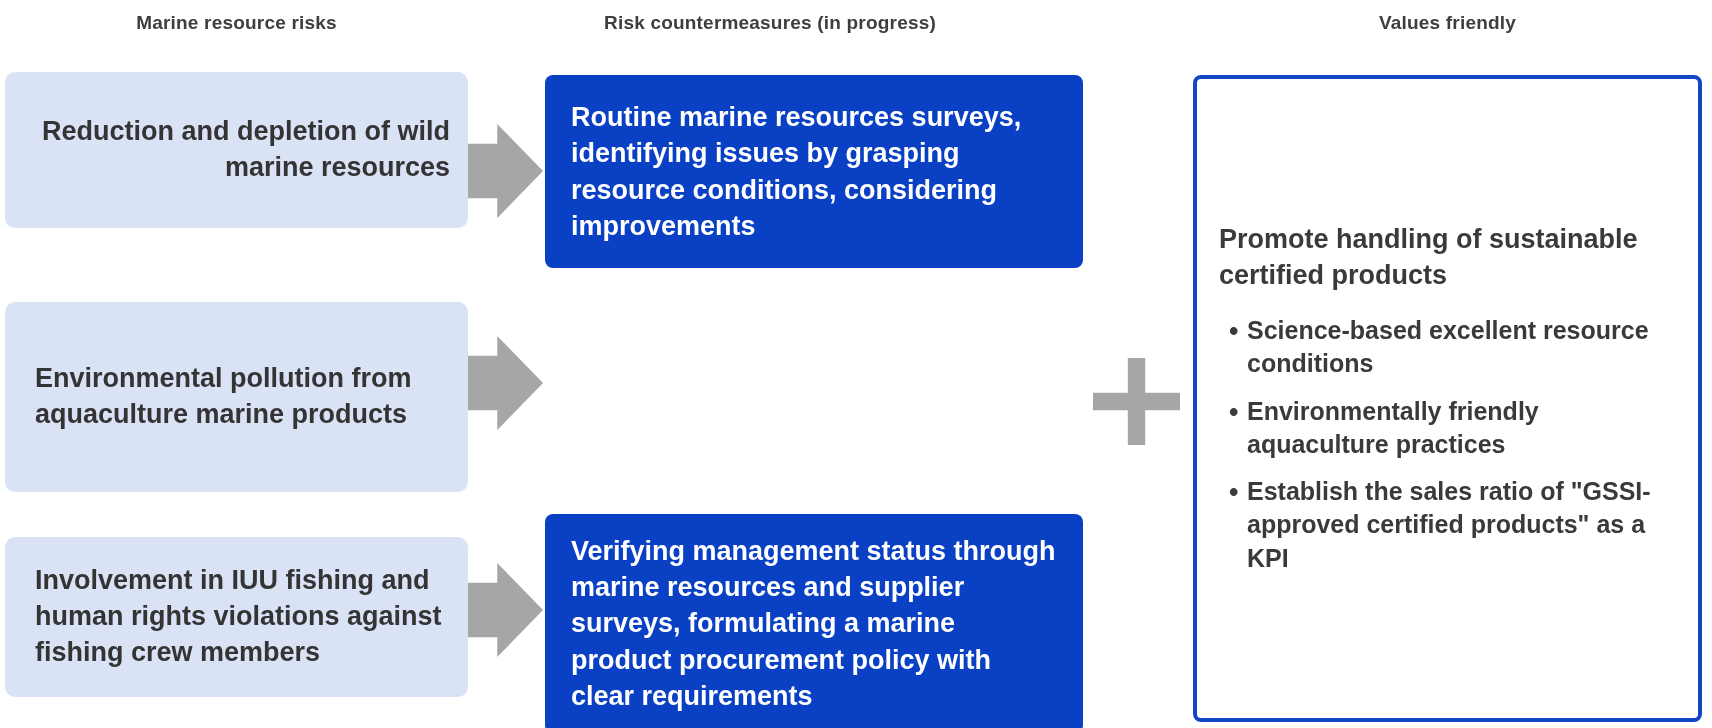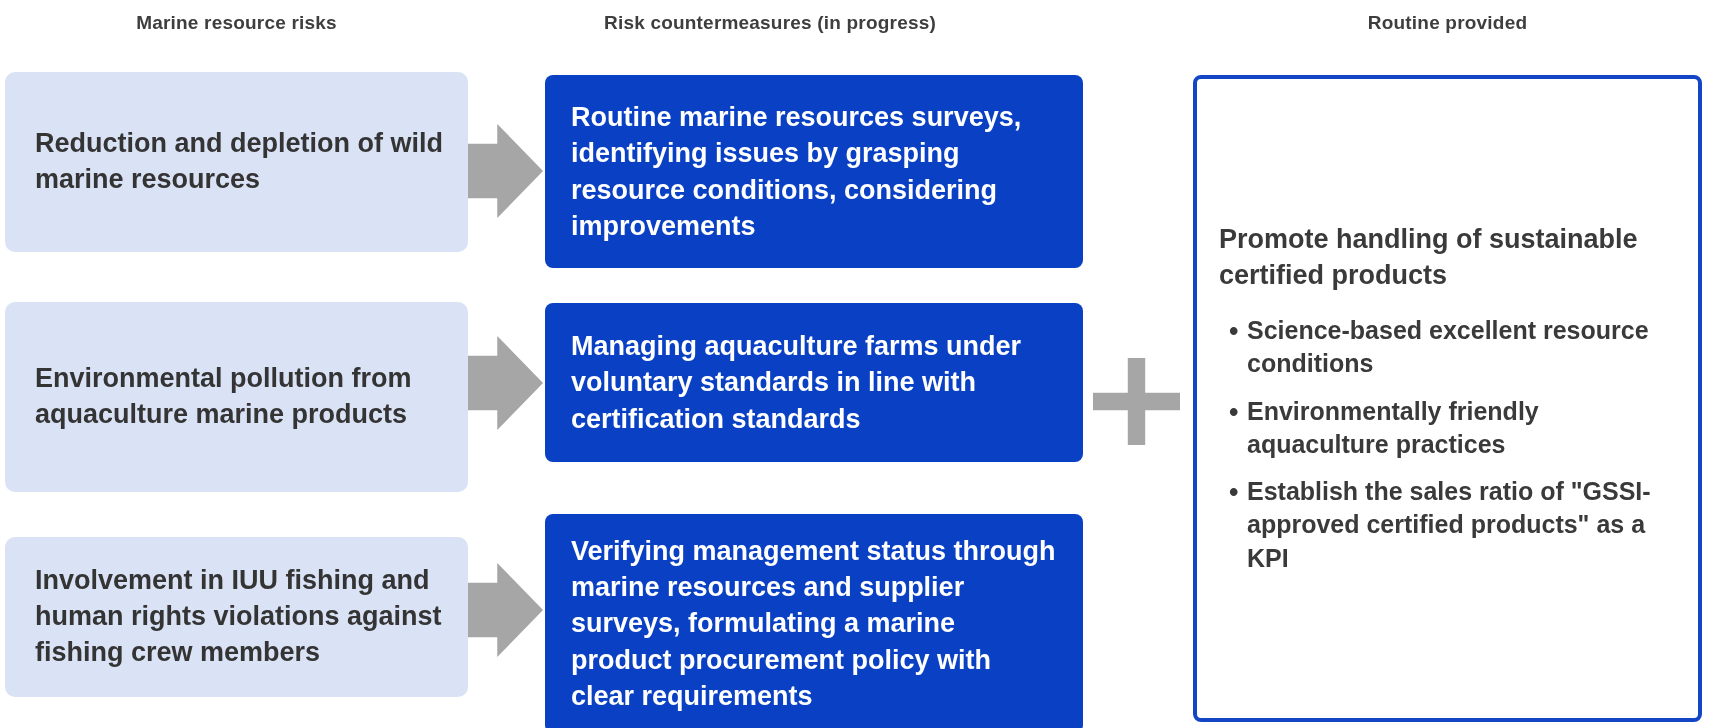--- a/index.html
+++ b/index.html
@@ -142,7 +142,7 @@
 
   <div class="col-header hdr-risks">Marine resource risks</div>
   <div class="col-header hdr-cms">Risk countermeasures (in progress)</div>
-  <div class="col-header hdr-values">Routine provided</div>
+  <div class="col-header hdr-values">Values friendly</div>
 
   <div class="risk-box risk-1">
     <p>Reduction and depletion of wild marine resources</p>

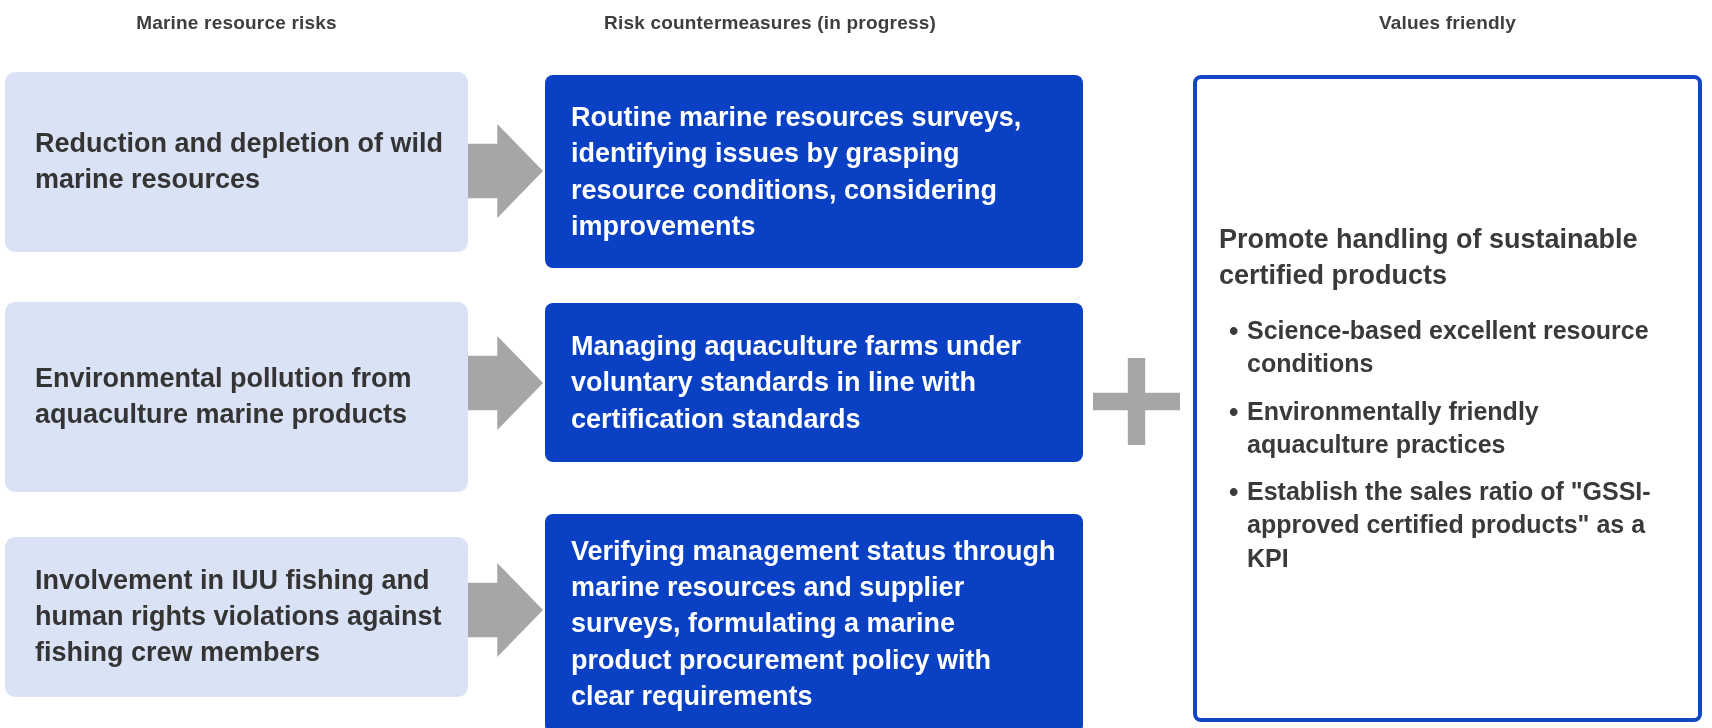--- a/index.html
+++ b/index.html
@@ -42,7 +42,7 @@
     line-height: 1.33;
     color: #343434;
   }
-  .risk-1 { top: 72px;  height: 180px; }
+  .risk-1 { top: 72px;  height: 156px; text-align: right; }
   .risk-2 { top: 302px; height: 190px; }
   .risk-3 { top: 497px; height: 160px; margin-top: 40px; }
 

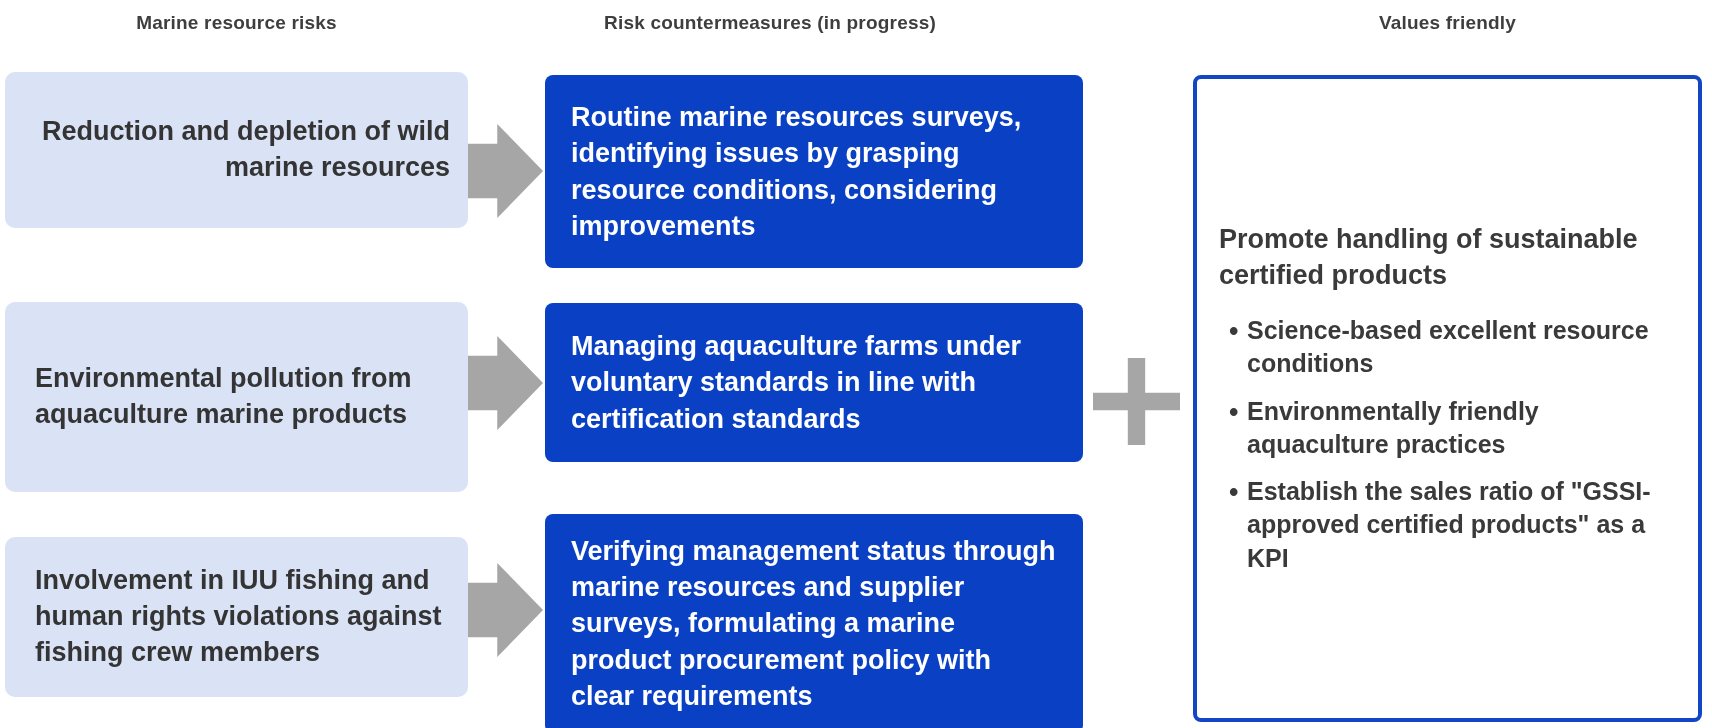--- a/index.html
+++ b/index.html
@@ -161,9 +161,6 @@
   <div class="cm-box cm-1">
     <p>Routine marine resources surveys, identifying issues by grasping resource conditions, considering improvements</p>
   </div>
-  <div class="cm-box cm-2">
-    <p>Managing aquaculture farms under voluntary standards in line with certification standards</p>
-  </div>
   <div class="cm-box cm-3">
     <p>Verifying management status through marine resources and supplier surveys, formulating a marine product procurement policy with clear requirements</p>
   </div>

